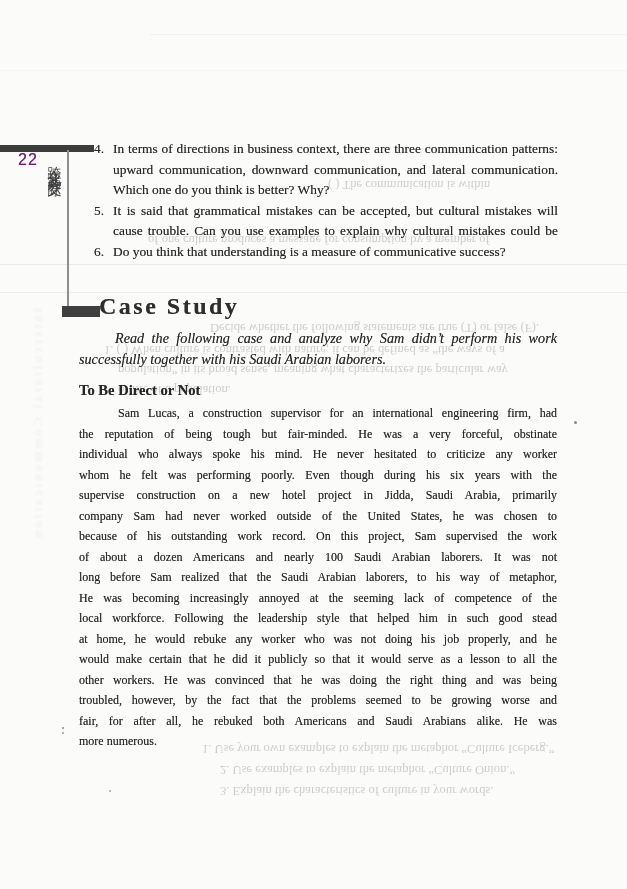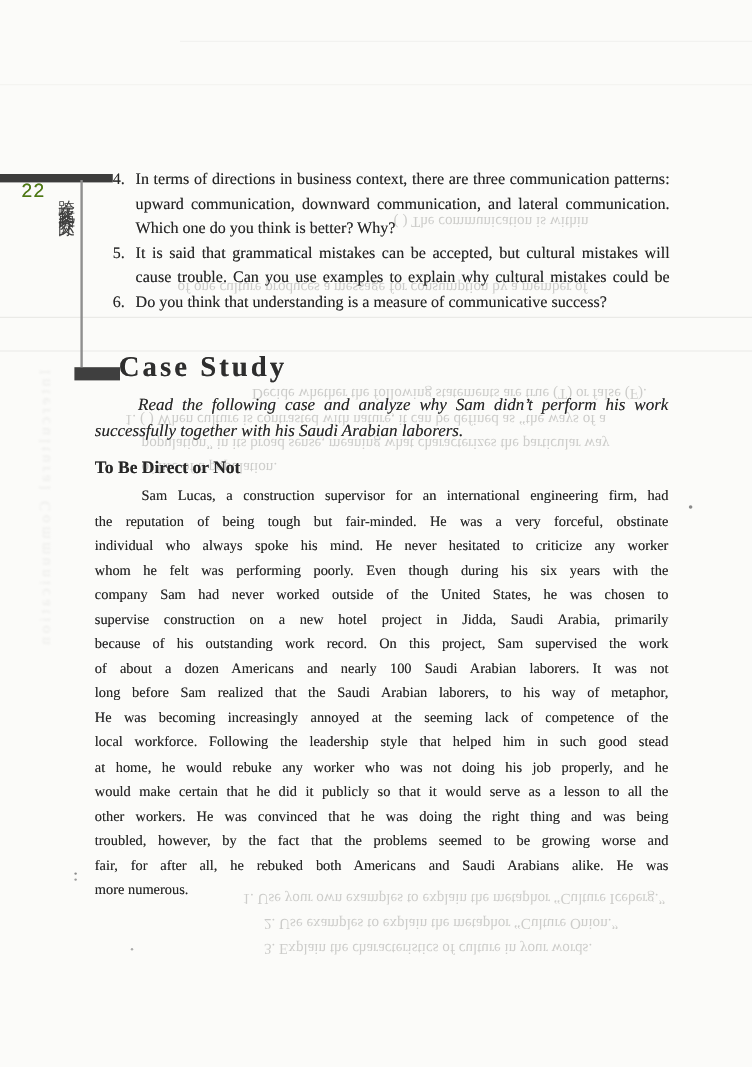--- a/index.html
+++ b/index.html
@@ -45,7 +45,7 @@
   .topbar{position:absolute;left:0;top:145px;width:94px;height:7px;background:#3c3c3c;z-index:3;}
   .pagenum{
     position:absolute;left:18px;top:151px;z-index:3;
-    font-family:"Liberation Sans",sans-serif;font-size:16px;color:#4d7c0f;letter-spacing:1px;
+    font-family:"Liberation Sans",sans-serif;font-size:16px;color:#701a75;letter-spacing:1px;
   }
   .vtitle{
     position:absolute;left:46px;top:155px;z-index:3;

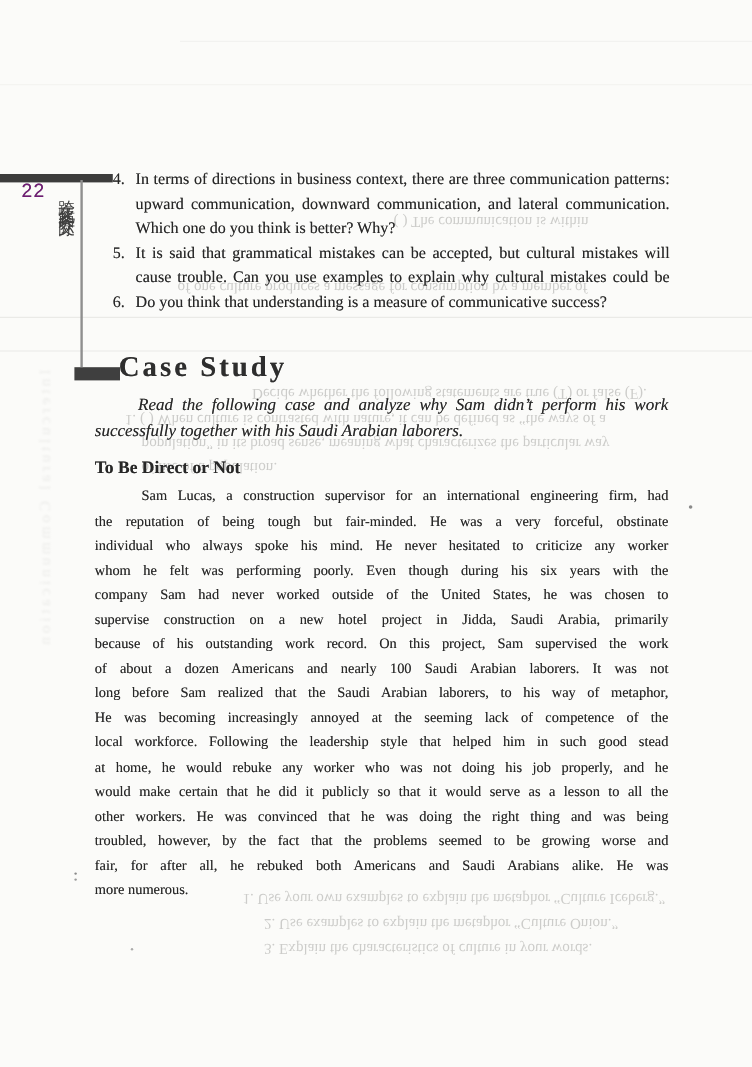--- a/index.html
+++ b/index.html
@@ -151,8 +151,8 @@
     <div class="stretch">the reputation of being tough but fair-minded. He was a very forceful, obstinate</div>
     <div class="stretch">individual who always spoke his mind. He never hesitated to criticize any worker</div>
     <div class="stretch">whom he felt was performing poorly. Even though during his six years with the</div>
+    <div class="stretch">supervise construction on a new hotel project in Jidda, Saudi Arabia, primarily</div>
     <div class="stretch">company Sam had never worked outside of the United States, he was chosen to</div>
-    <div class="stretch">supervise construction on a new hotel project in Jidda, Saudi Arabia, primarily</div>
     <div class="stretch">because of his outstanding work record. On this project, Sam supervised the work</div>
     <div class="stretch">of about a dozen Americans and nearly 100 Saudi Arabian laborers. It was not</div>
     <div class="stretch">long before Sam realized that the Saudi Arabian laborers, to his way of metaphor,</div>

